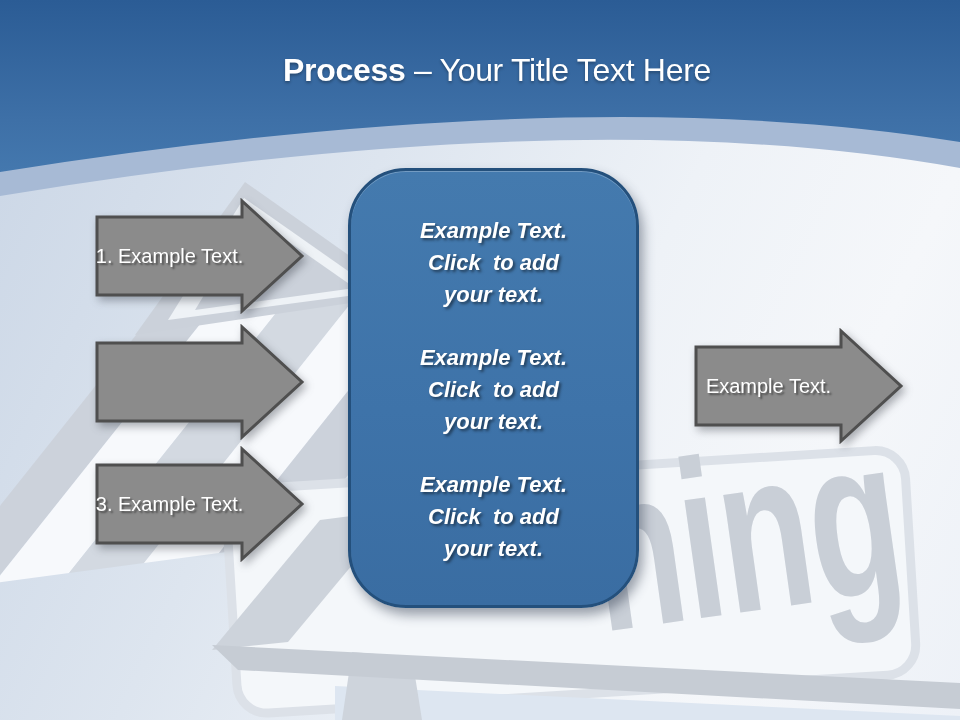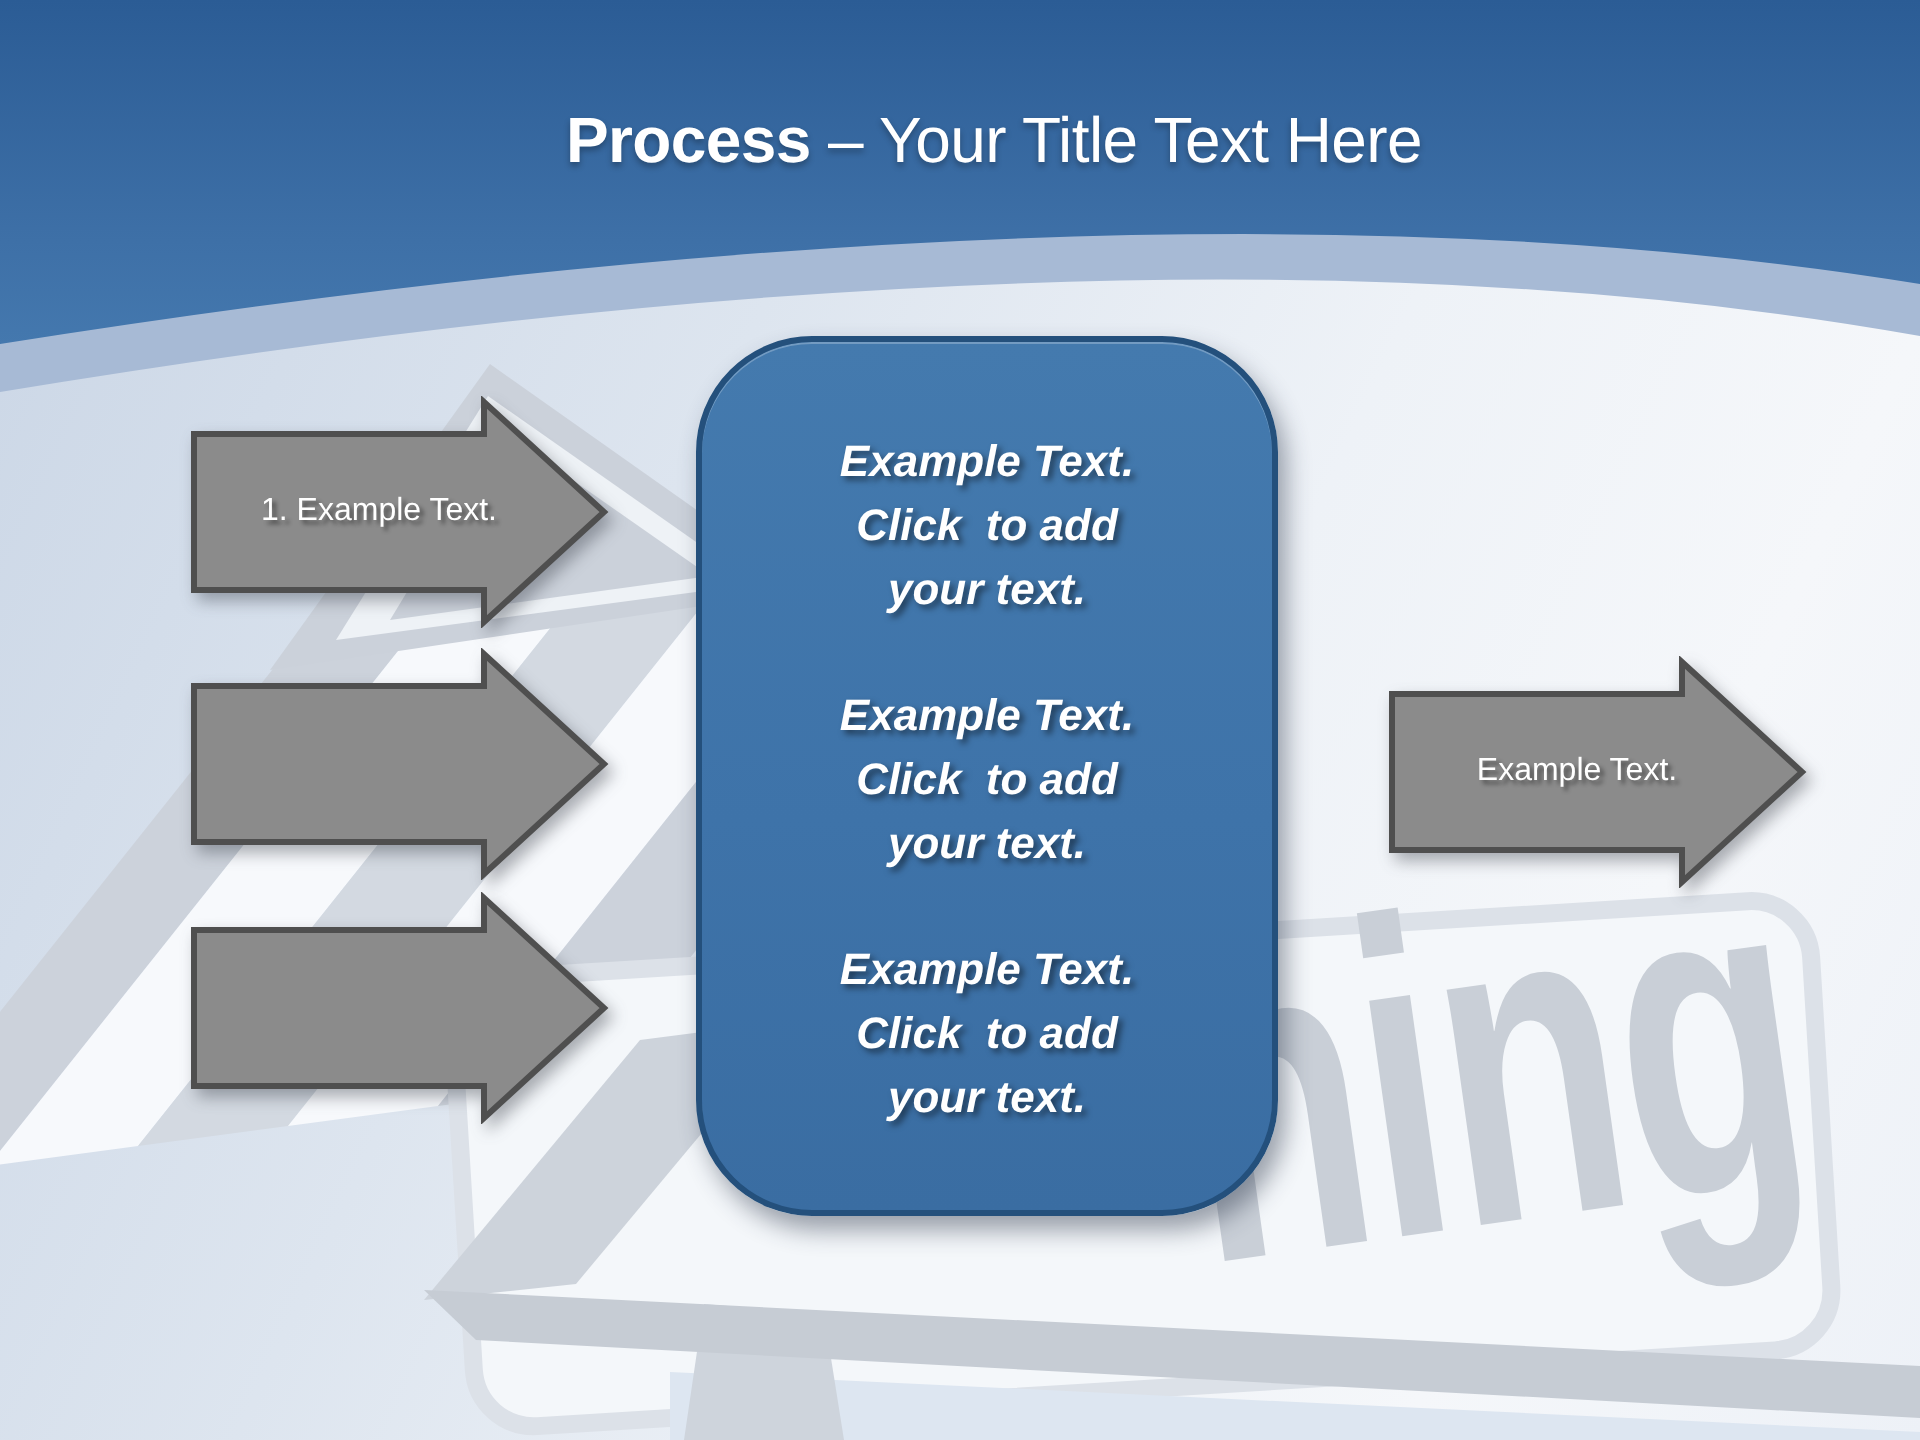--- a/index.html
+++ b/index.html
@@ -24,9 +24,9 @@
   .step-arrow{ position:absolute; width:210px; height:116px; }
   .step-arrow svg{ position:absolute; inset:0; filter:drop-shadow(3px 4px 4px rgba(50,55,65,0.40)); }
   .arrow-label{
-    position:absolute; left:24px; top:19px; width:141px; height:78px;
+    position:absolute; left:4px; top:19px; width:141px; height:78px;
     display:flex; align-items:center; justify-content:center;
-    color:#ffffff; font-size:16px; white-space:pre;
+    color:#ffffff; font-size:20px; white-space:pre;
     text-shadow:2px 2px 2px rgba(0,0,0,0.45);
   }
   

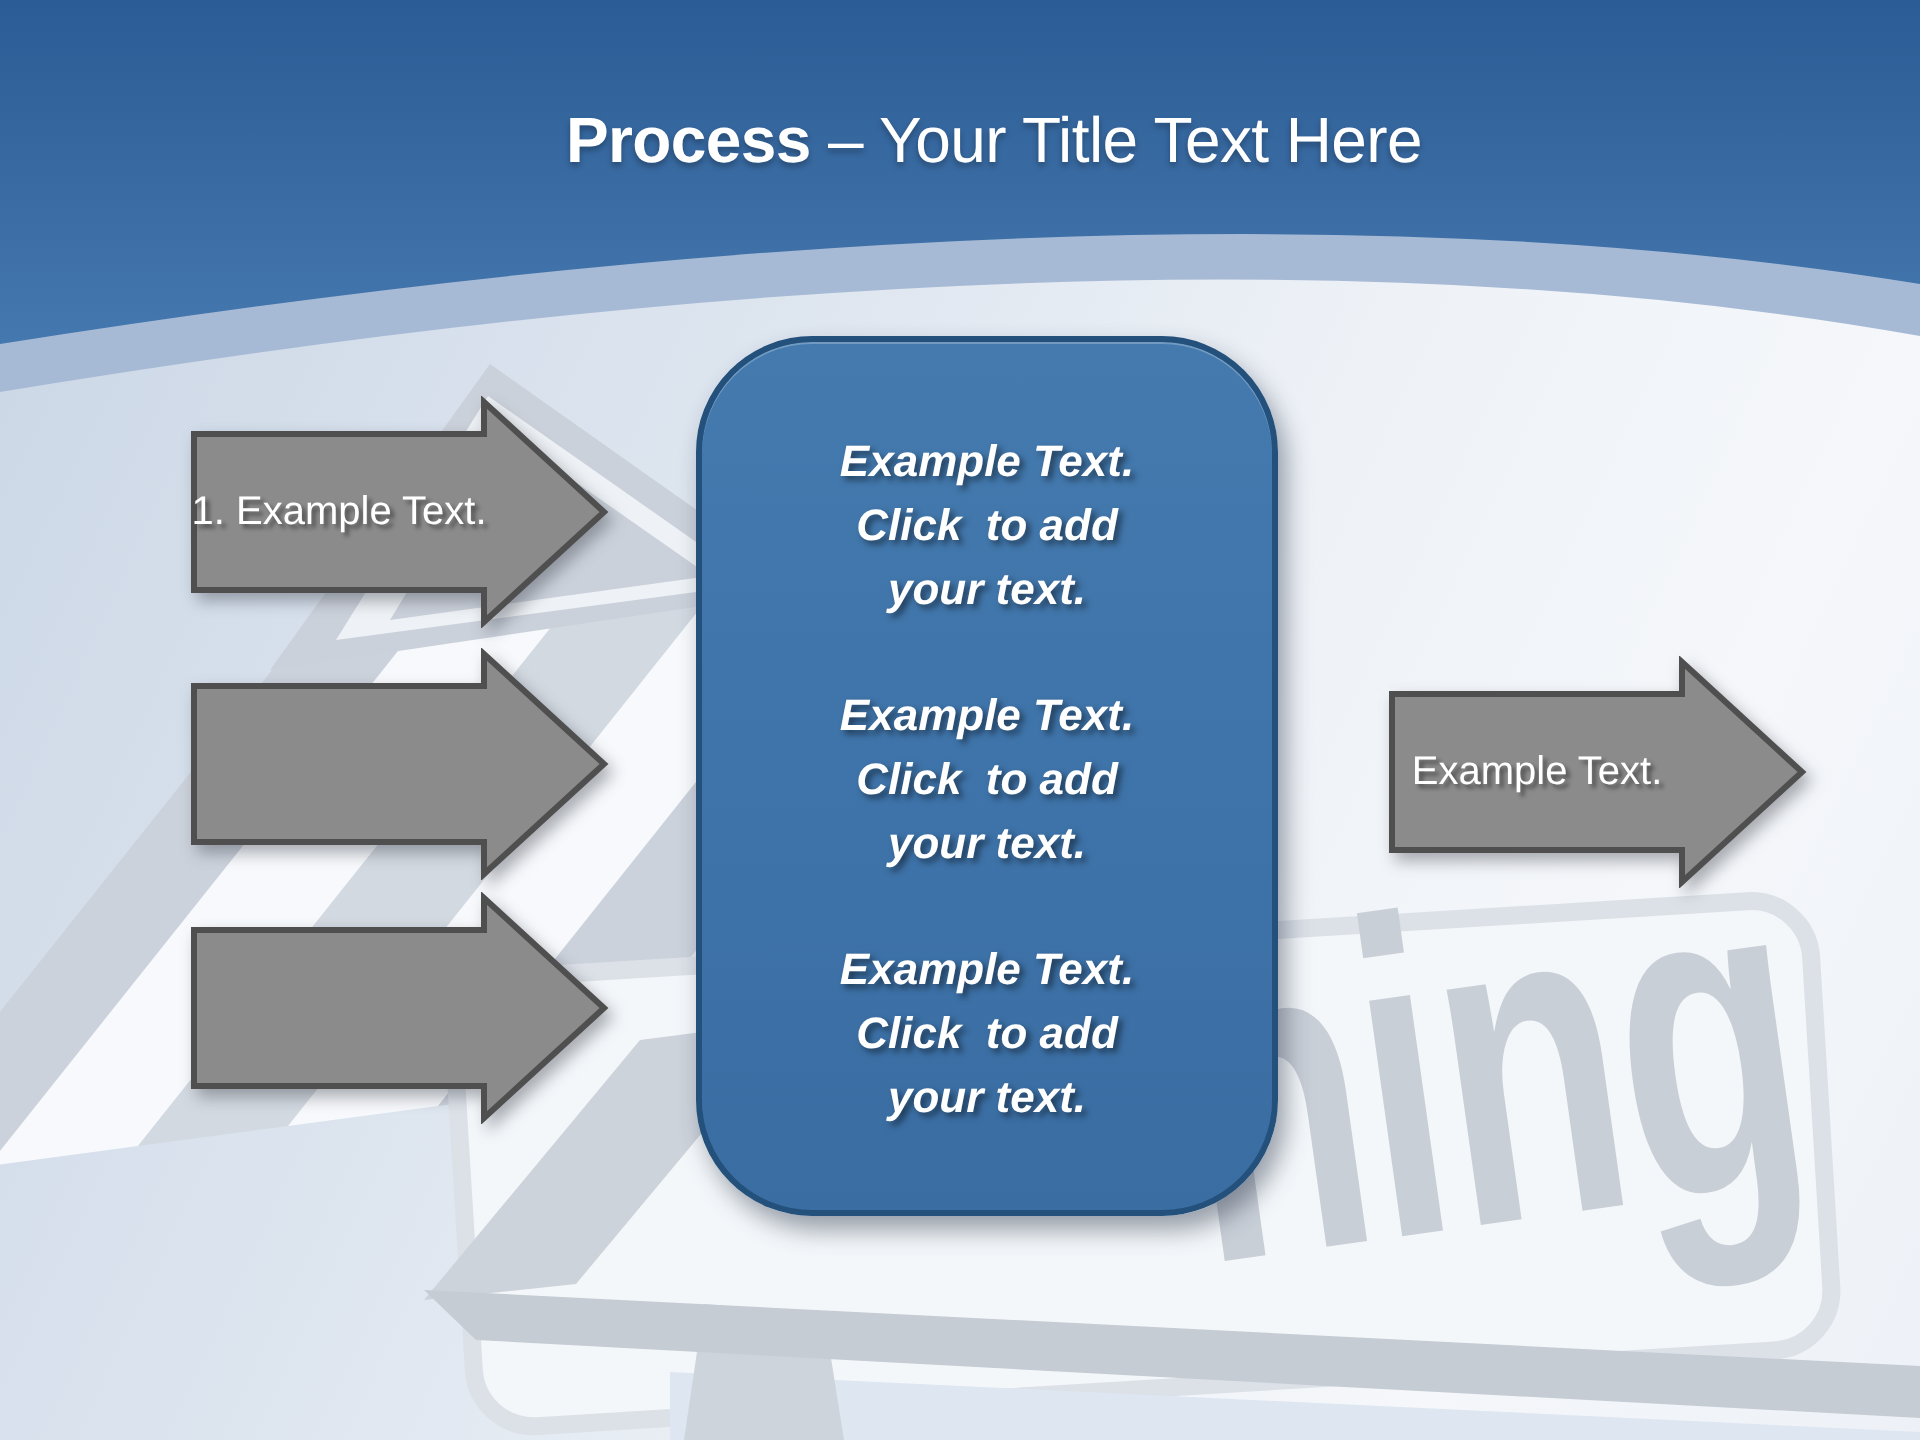--- a/index.html
+++ b/index.html
@@ -107,6 +107,7 @@
     <svg width="210" height="116" viewBox="0 0 210 116">
       <polygon points="2,19 147,19 147,3 207,58 147,113 147,97 2,97" fill="#8b8b8b" stroke="#4f4f4f" stroke-width="3"></polygon>
     </svg>
+    <div class="arrow-label">3. Example Text.</div>
   </div>
 
   <div class="textbox">

